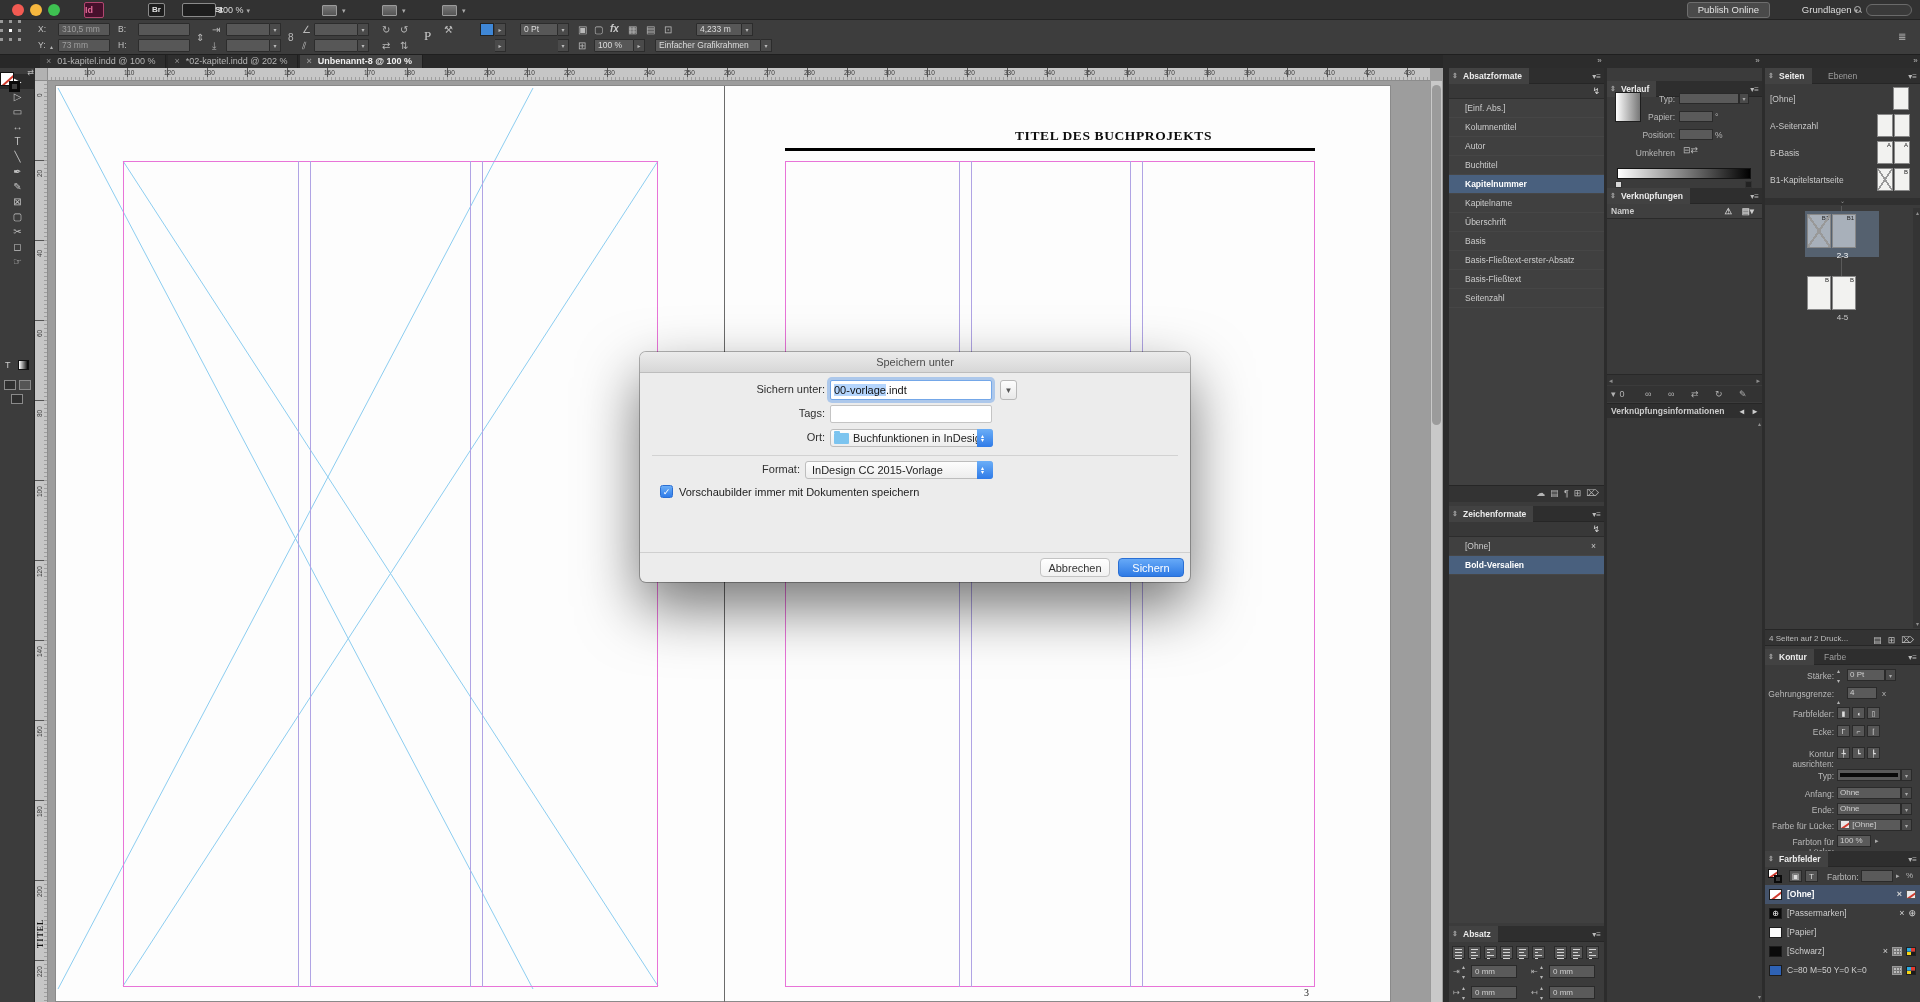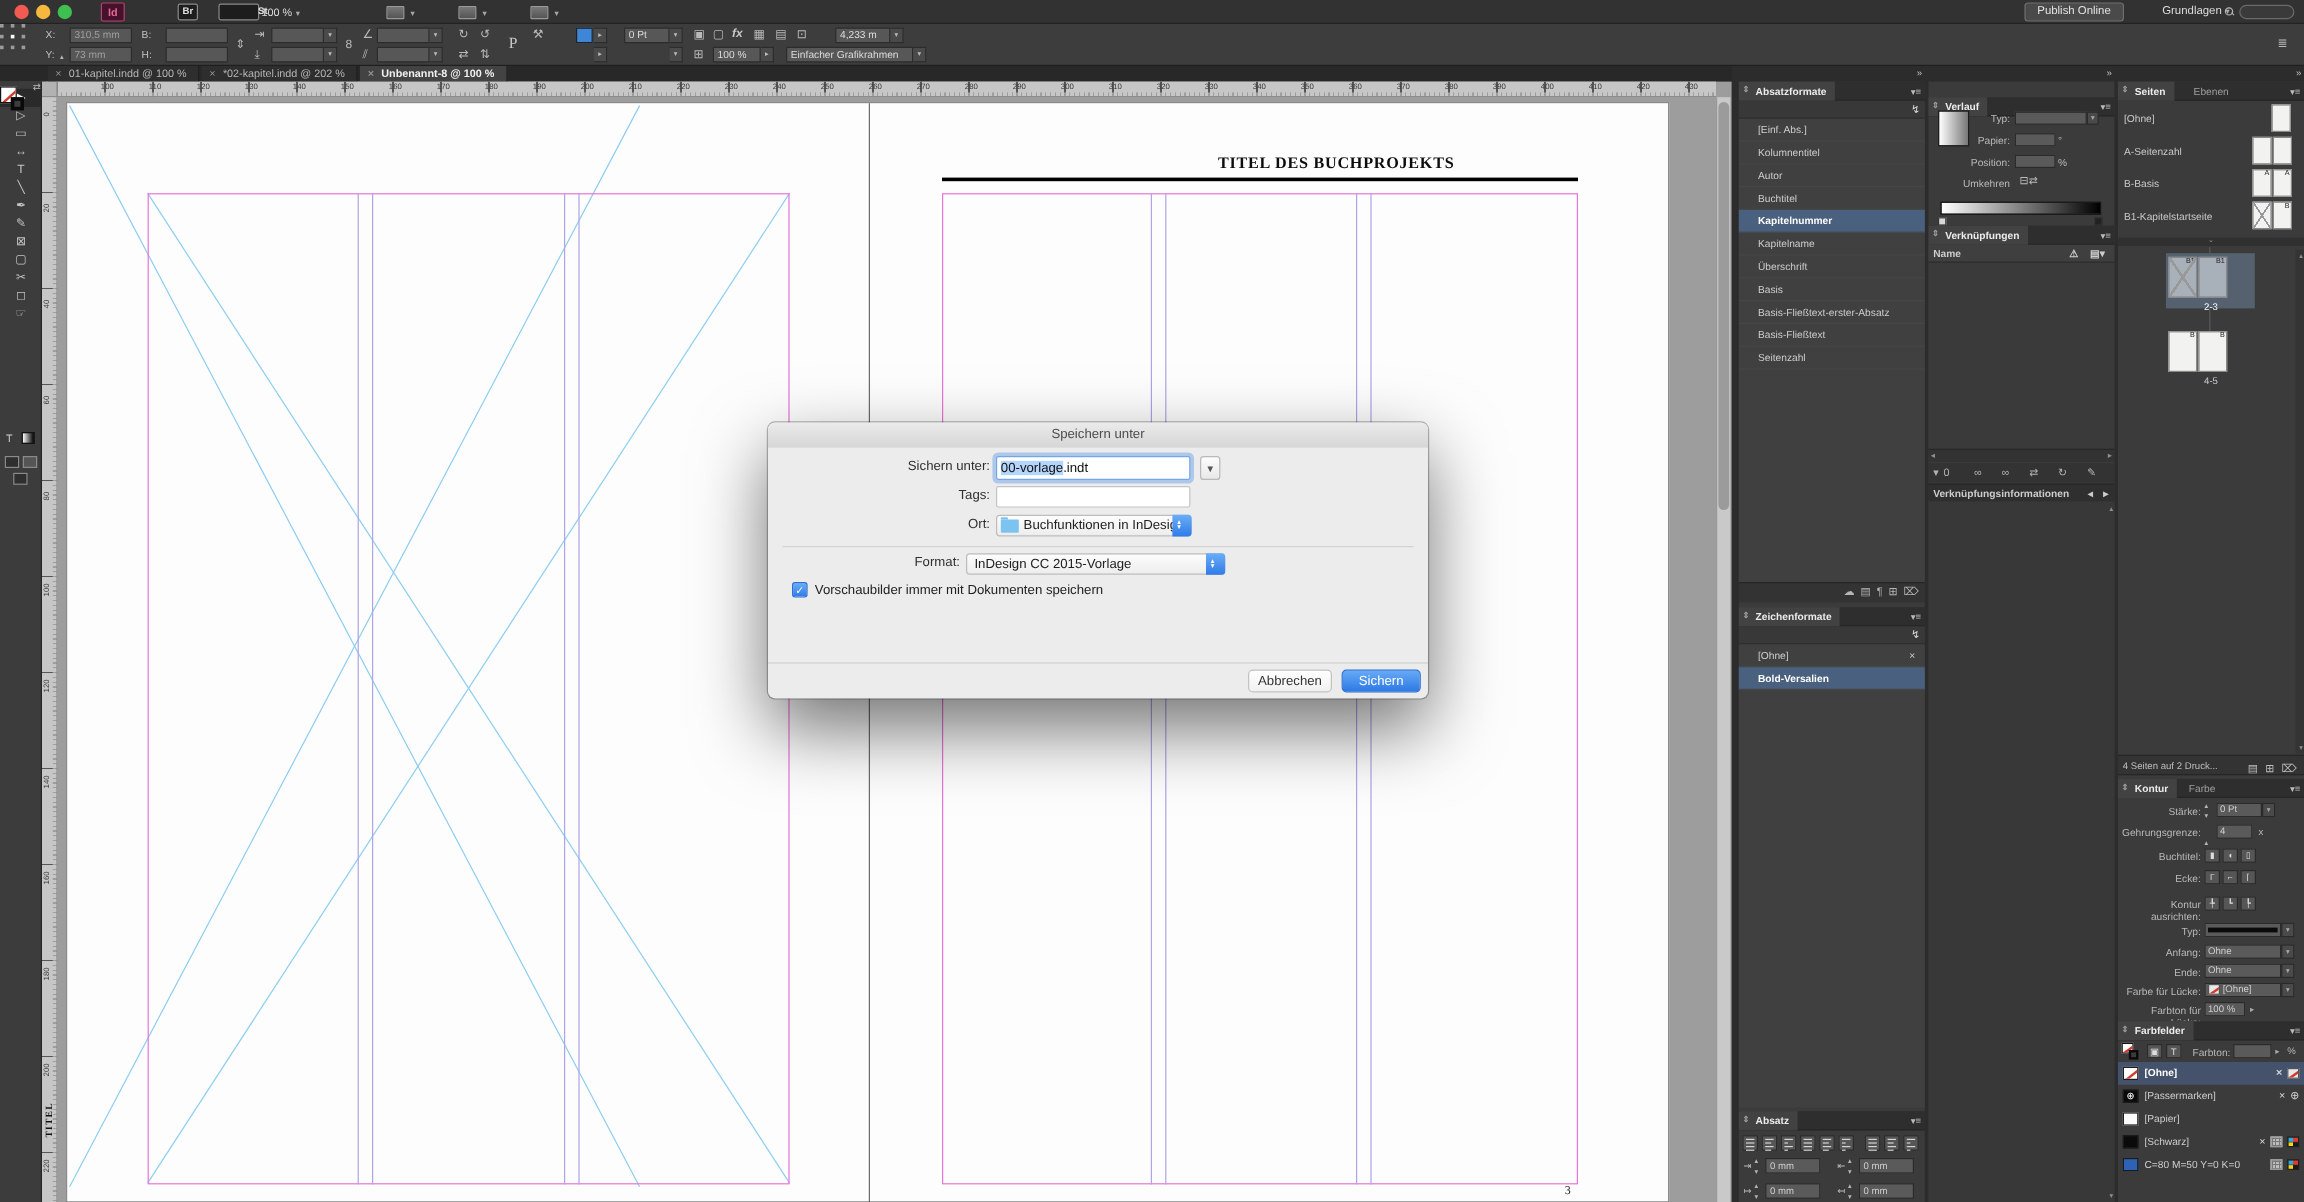--- a/index.html
+++ b/index.html
@@ -11,7 +11,7 @@
   #titlebar { left:0; top:0; width:1920px; height:20px; background:#323232; border-bottom:1px solid #222; }
   .tl { width:12px; height:12px; border-radius:50%; top:4px; }
   #tl-red{ left:12px; background:#f25a52; } #tl-yel{ left:30px; background:#f6b73e; } #tl-grn{ left:48px; background:#3ec051; }
-  #app-logo { left:84px; top:2px; width:20px; height:16px; background:#47102c; border:1px solid #b0476f; border-radius:2px; color:#e06a96; font-size:9px; font-weight:bold; text-align:center; line-height:14px; }
+  #app-logo { left:84px; top:2px; width:20px; height:16px; background:#47102c; border:1px solid #b0476f; border-radius:2px; color:#e06a96; font-size:9px; font-weight:bold; text-align:left; line-height:14px; }
   .mini-app { top:3px; width:17px; height:14px; background:#1d1d1d; border:1px solid #8a8a8a; border-radius:2px; color:#e2e2e2; font-size:8px; font-weight:bold; text-align:center; line-height:12px; }
   #btn-br{ left:148px; } #btn-st{ left:182px;padding-left:32px; }
   #zoom-menu { left:218px; top:3px; height:14px; font-size:9px; color:#ddd; line-height:14px; }

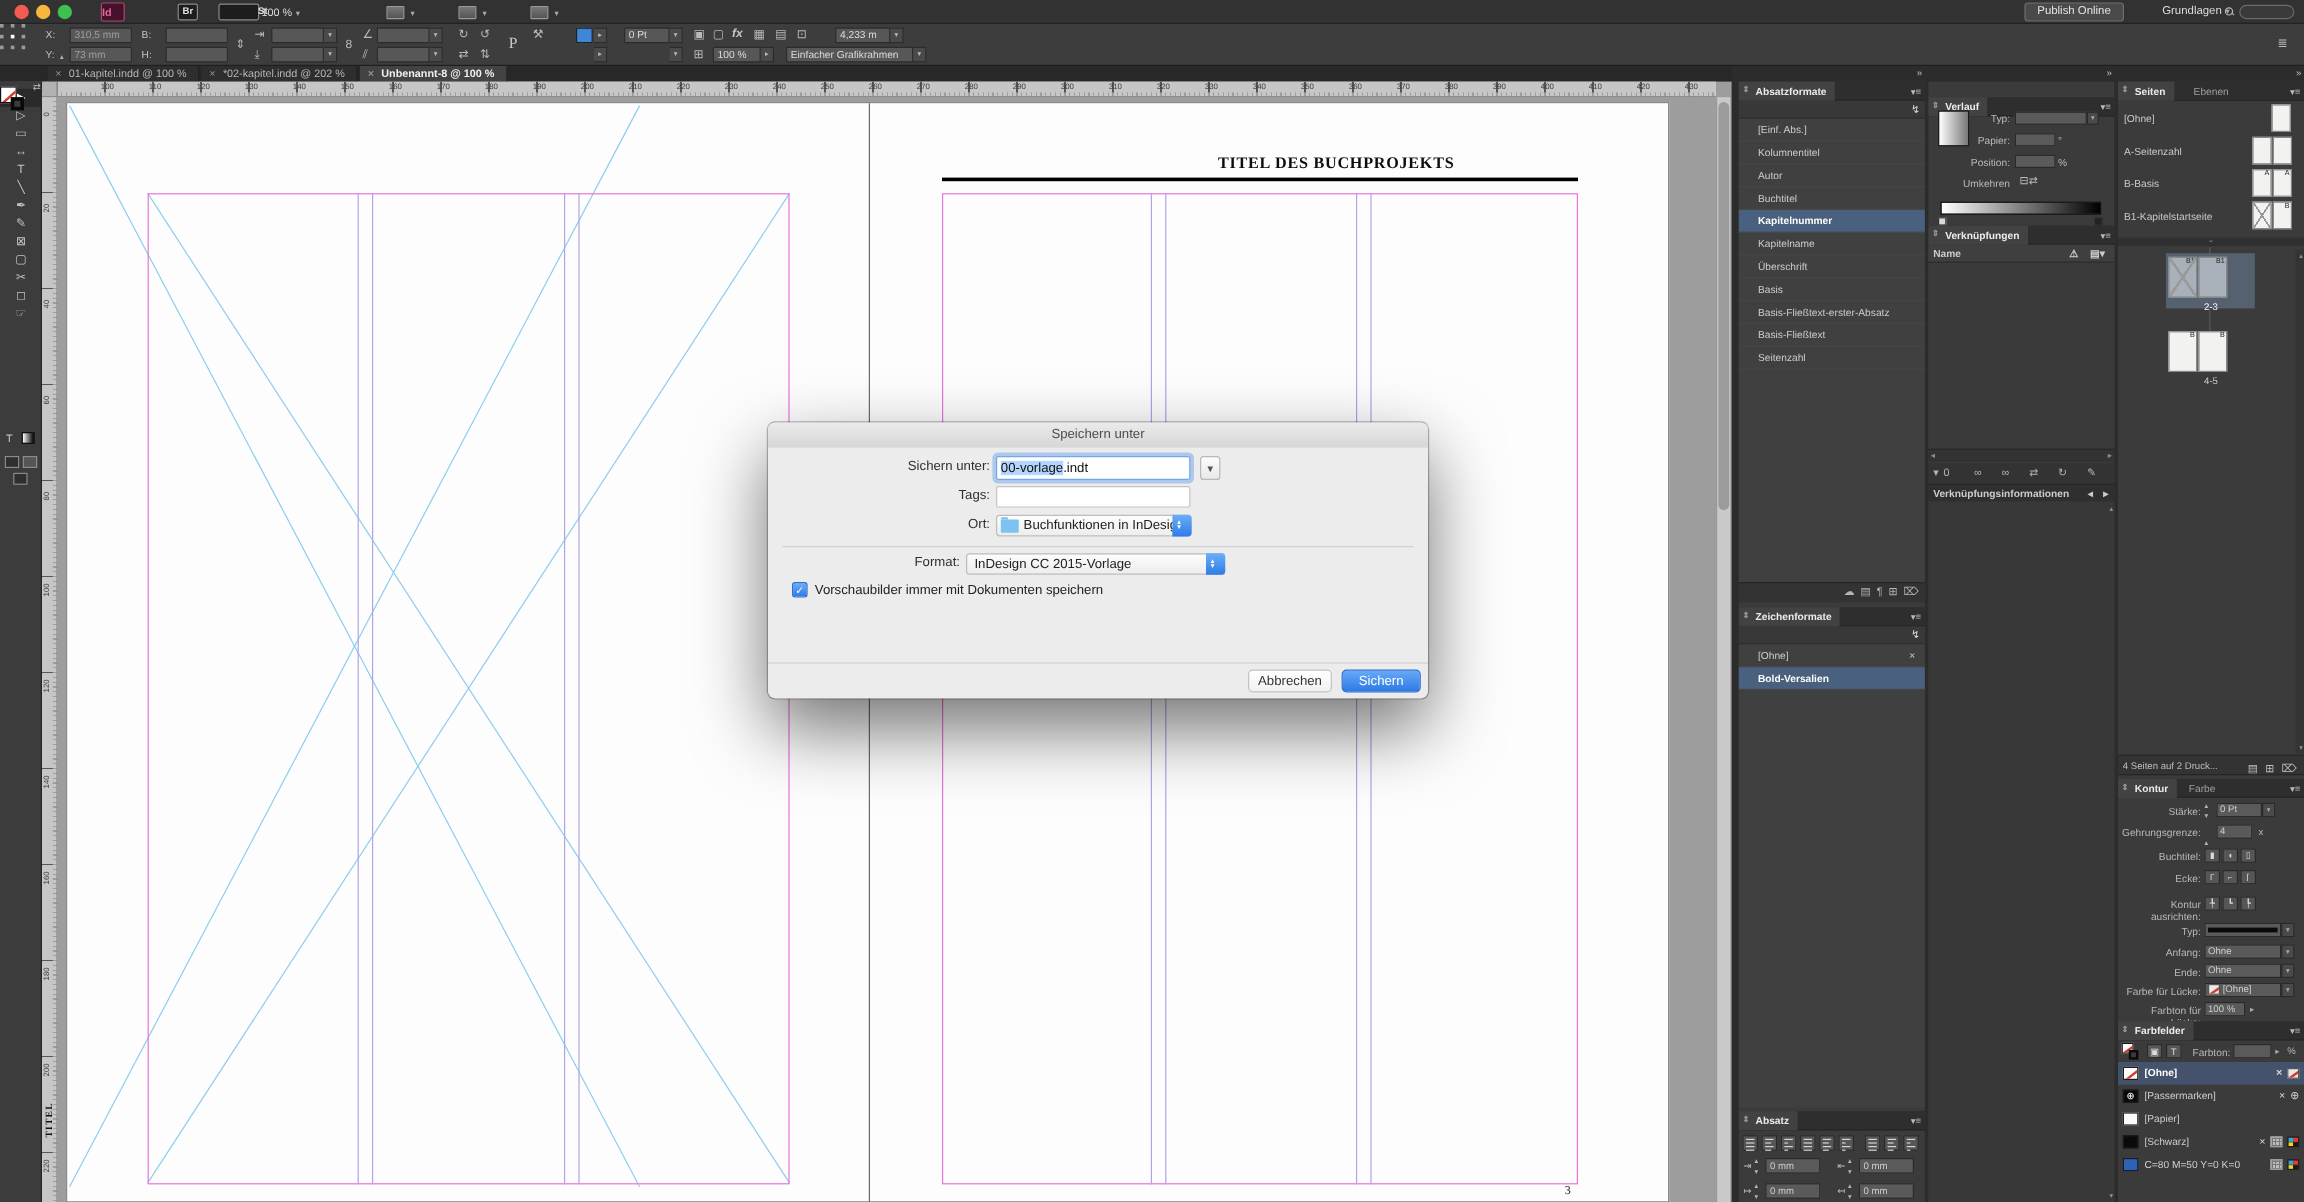--- a/index.html
+++ b/index.html
@@ -194,7 +194,7 @@
   .pop-step::before { content:"▴"; position:absolute; left:4px; top:-1px; font-size:6px; color:#fff; }
   .pop-step::after { content:"▾"; position:absolute; left:4px; bottom:-1px; font-size:6px; color:#fff; }
   #dlg-sep { position:absolute; left:12px; top:103px; width:526px; height:1px; background:#d2d2d2; }
-  #format-pop { position:absolute; left:165px; top:109px; width:216px; height:18px; background:linear-gradient(#fdfdfd,#ededed); border:1px solid #bdbdbd; border-radius:3px; font-size:11px; color:#222; line-height:16px; padding-left:6px; }
+  #format-pop { position:absolute; left:165px; top:109px; width:188px; height:18px; background:linear-gradient(#fdfdfd,#ededed); border:1px solid #bdbdbd; border-radius:3px; font-size:11px; color:#222; line-height:16px; padding-left:6px; }
   #dlg-check { position:absolute; left:20px; top:133px; width:13px; height:13px; background:linear-gradient(#6baef7,#2f7be8); border:1px solid #2a6fd4; border-radius:2.5px; color:#fff; font-size:9px; text-align:center; line-height:12px; }
   #dlg-checklab { position:absolute; left:39px; top:134px; font-size:11px; color:#222; }
   #dlg-footsep { position:absolute; left:0; top:200px; width:100%; height:1px; background:#cfcfcf; }

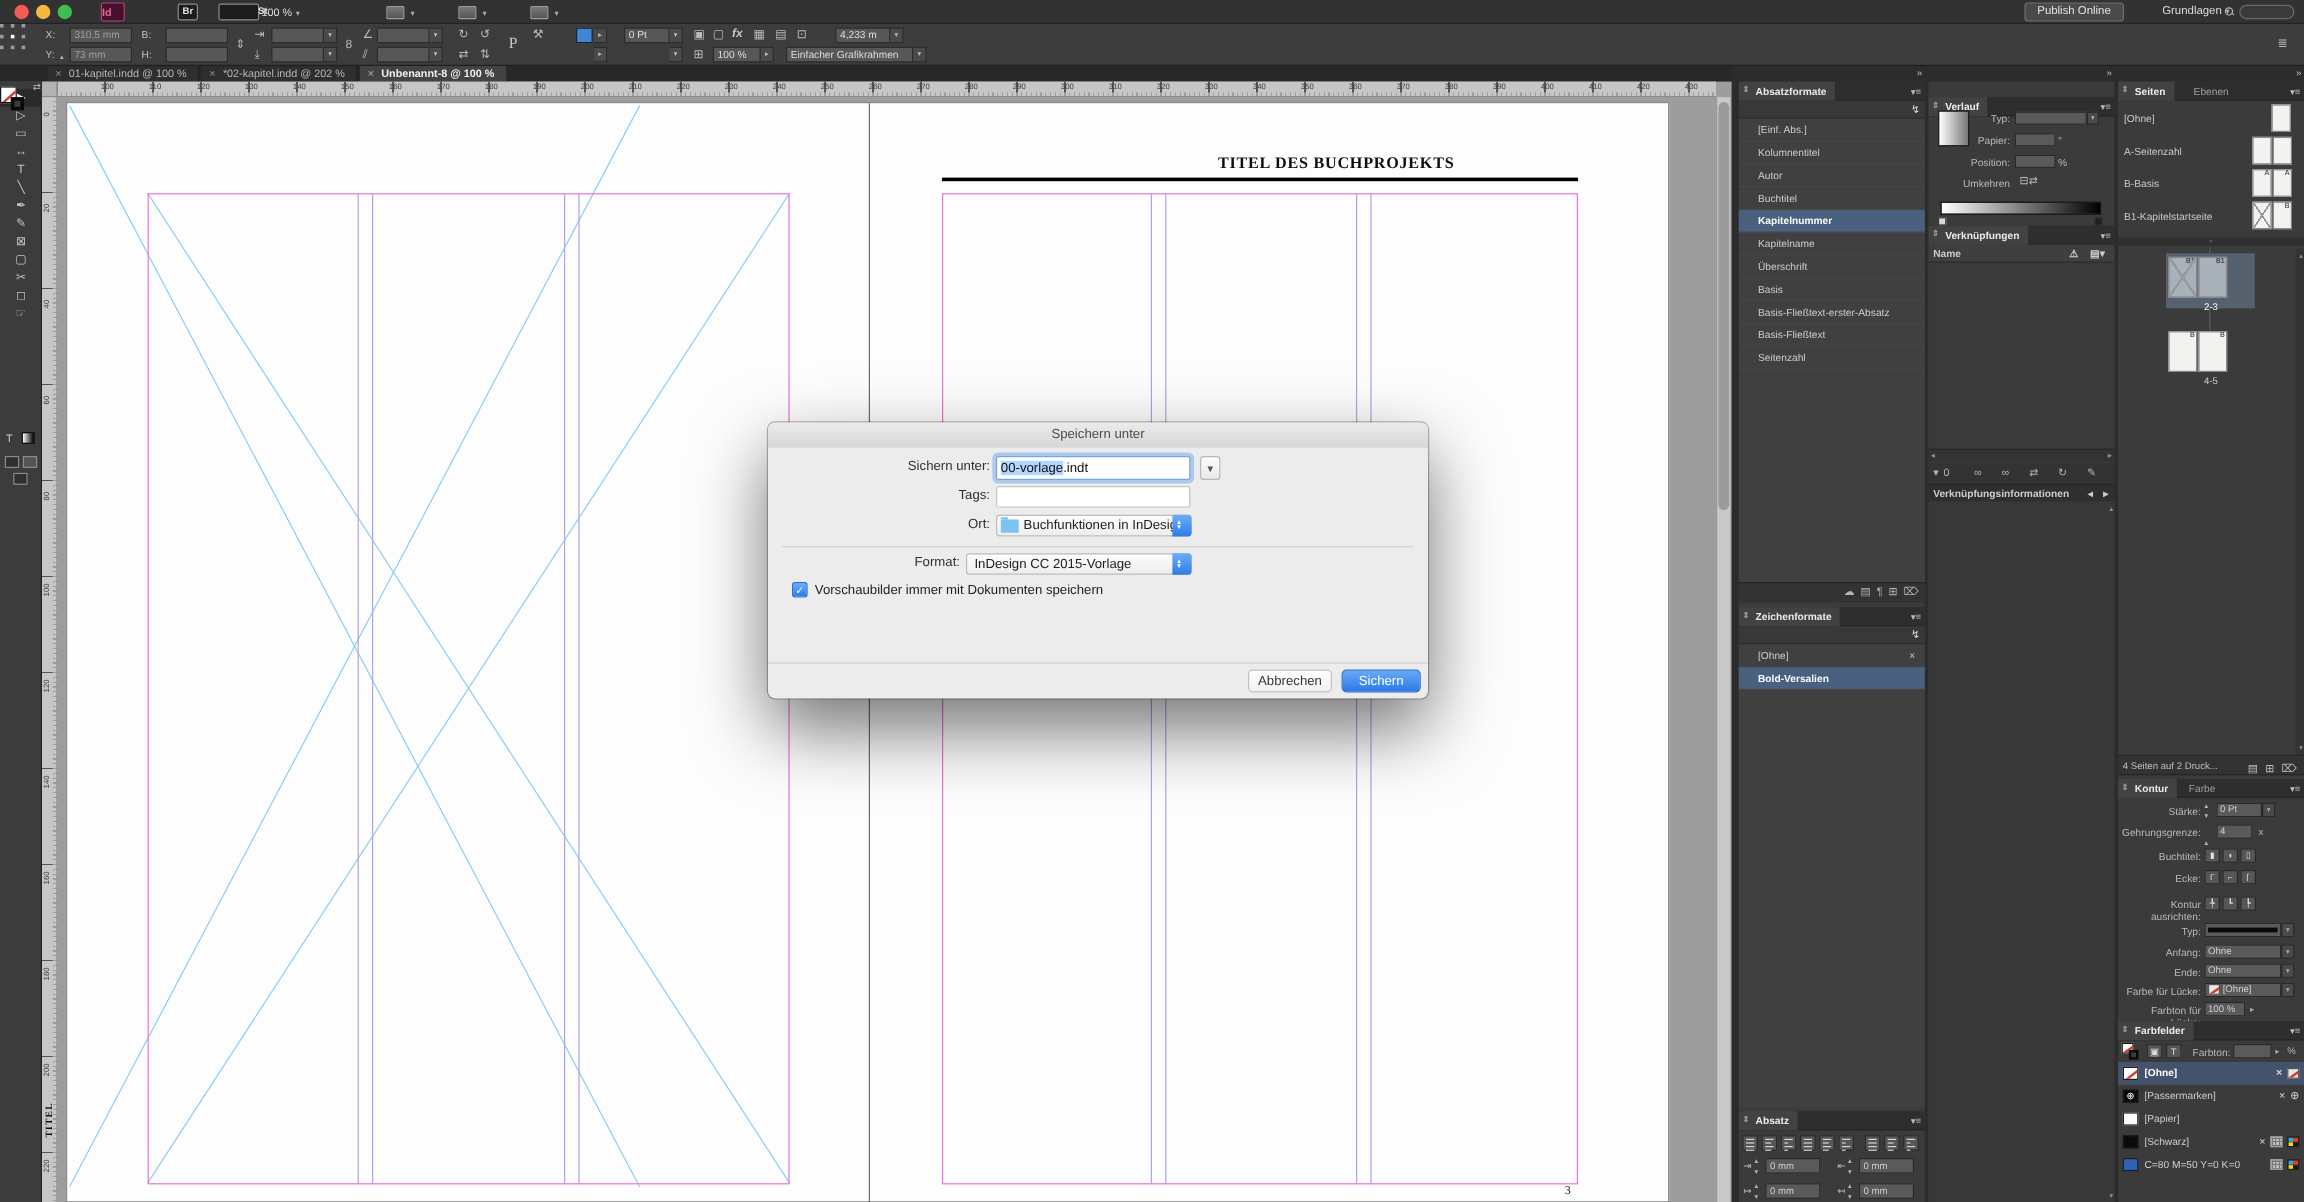--- a/index.html
+++ b/index.html
@@ -668,7 +668,7 @@
       <div class="stepper abs" style="left:72px;top:22px"></div>
       <div class="kt-field" style="left:82px;top:22px;width:30px">4</div>
       <span class="abs" style="left:117px;top:24px;font-size:8px;color:#b9b9b9">x</span>
-      <div class="kt-lab" style="top:44px">Buchtitel:</div>
+      <div class="kt-lab" style="top:44px">Farbfelder:</div>
       <div class="kt-btn" style="left:72px;top:42px">▮</div>
       <div class="kt-btn" style="left:87px;top:42px">◖</div>
       <div class="kt-btn" style="left:102px;top:42px">▯</div>

